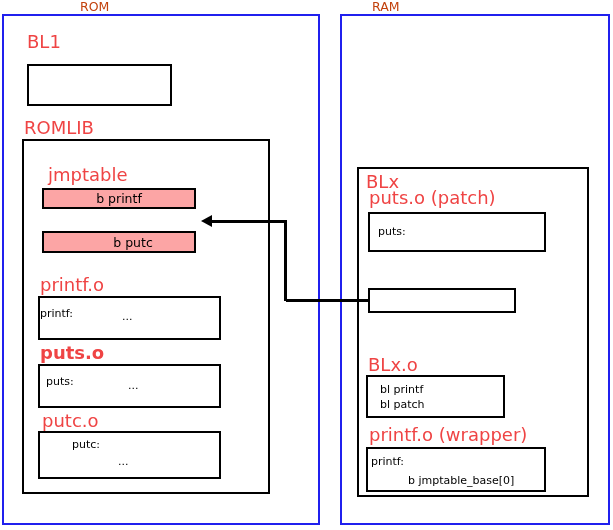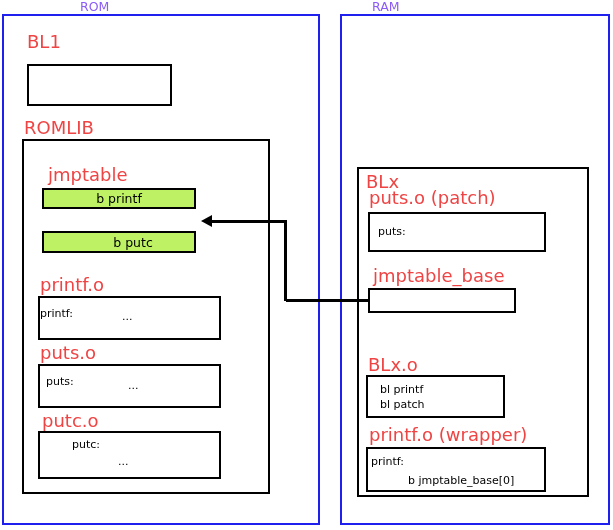--- a/index.html
+++ b/index.html
@@ -26,7 +26,7 @@
   .region-label {
     position: absolute;
     font-size: 12.5px;
-    color: #8b5cf6;
+    color: #c2410c;
     white-space: nowrap;
     line-height: 14px;
   }

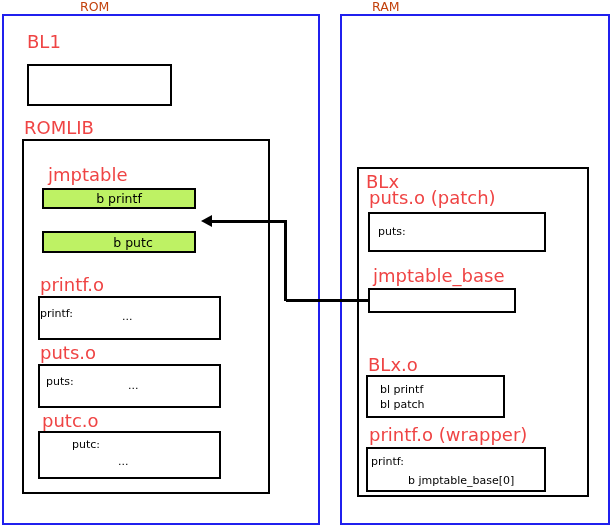--- a/index.html
+++ b/index.html
@@ -54,7 +54,7 @@
     position: absolute;
     box-sizing: border-box;
     border: 2px solid #000000;
-    background: #bef264;
+    background: #fca5a5;
     font-size: 12.5px;
     color: #000000;
     display: flex;

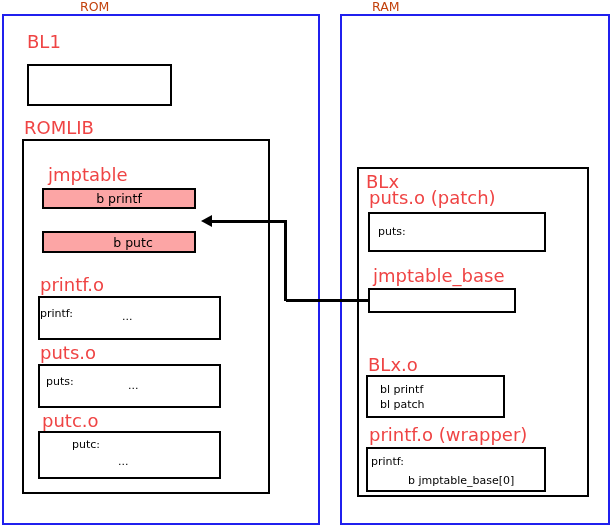--- a/index.html
+++ b/index.html
@@ -120,7 +120,6 @@
   <div class="box" style="left:368px; top:212px; width:178px; height:40px;"></div>
   <div class="celltext" style="left:378px; top:224px;">puts:</div>
 
-  <div class="label" style="left:373px; top:268px;">jmptable_base</div>
   <div class="box" style="left:368px; top:288px; width:148px; height:25px;">
     <span class="celltext" style="left:6px; top:4px;"></span>
   </div>

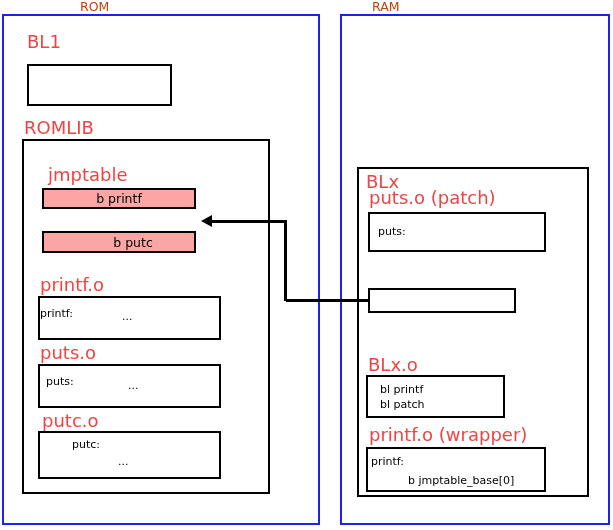--- a/index.html
+++ b/index.html
@@ -100,7 +100,7 @@
   <div class="celltext" style="left:40px; top:306px;">printf:</div>
   <div class="celltext" style="left:122px; top:309px;">...</div>
 
-  <div class="label" style="left:40px; top:345px;">puts.o</div>
+  <div class="label" style="left:40px; top:345px;font-weight:bold;">puts.o</div>
   <div class="box" style="left:38px; top:364px; width:183px; height:44px;"></div>
   <div class="celltext" style="left:46px; top:374px;">puts:</div>
   <div class="celltext" style="left:128px; top:378px;">...</div>

